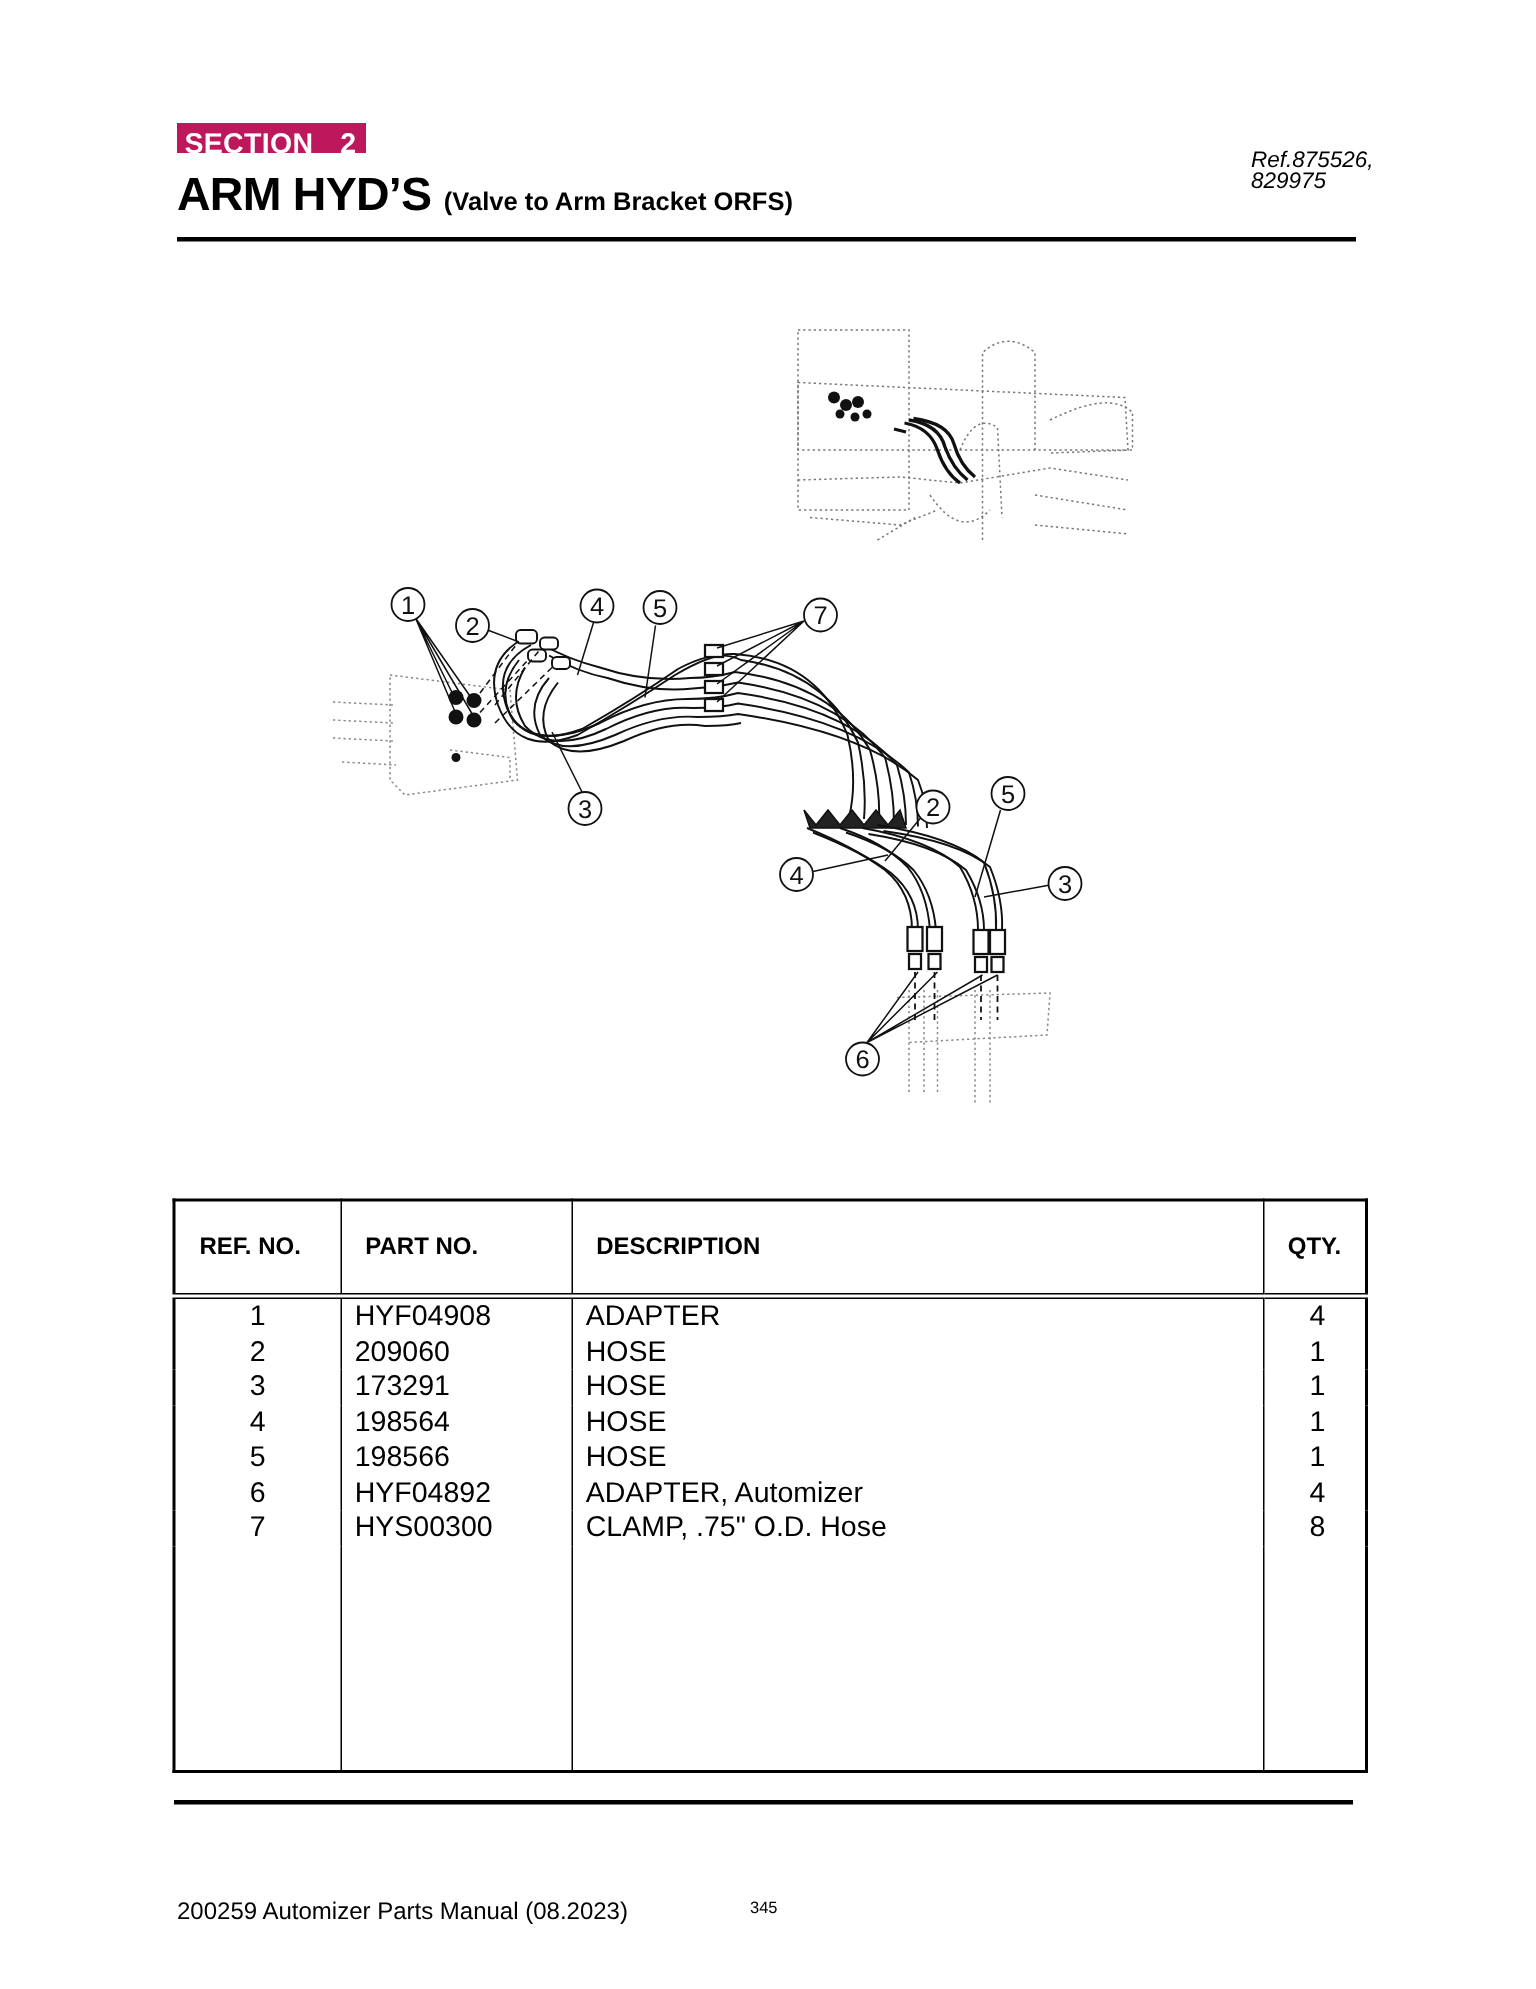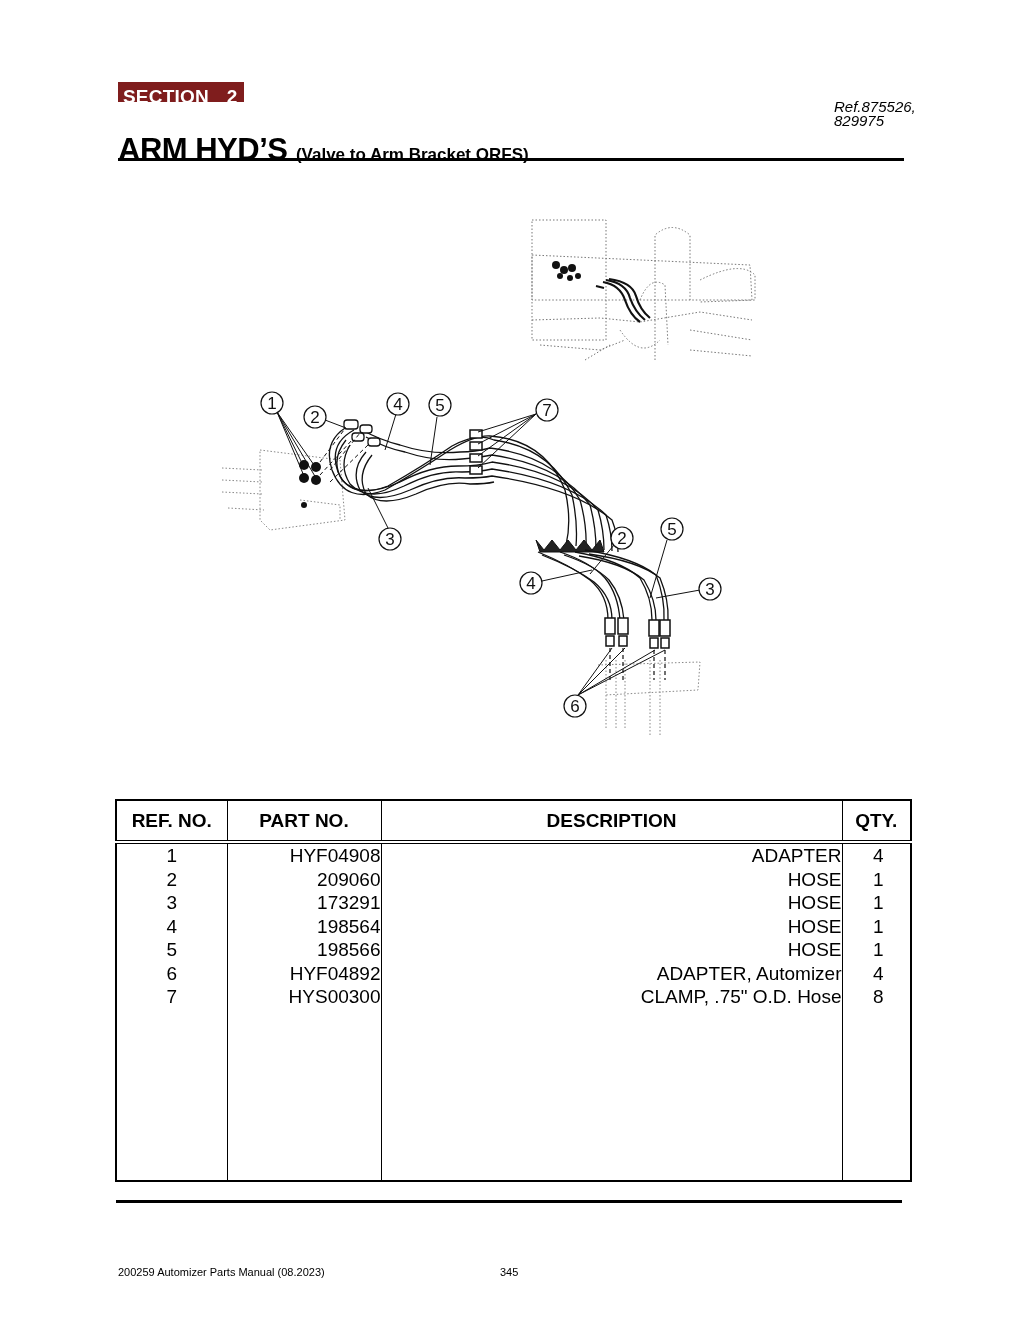--- a/index.html
+++ b/index.html
@@ -7,7 +7,7 @@
          font-family: "Liberation Sans", sans-serif; color: #000; }
 
   .section-badge { position: absolute; left: 118px; top: 82px; height: 20px;
-    background: #7f1d1d; color: #fff; font-weight: bold; font-size: 19px;
+    background: #be185d; color: #fff; font-weight: bold; font-size: 19px;
     line-height: 30px; padding: 0 6px 0 5px; letter-spacing: 0.2px; }
   .section-badge .num { margin-left: 18px; }
 

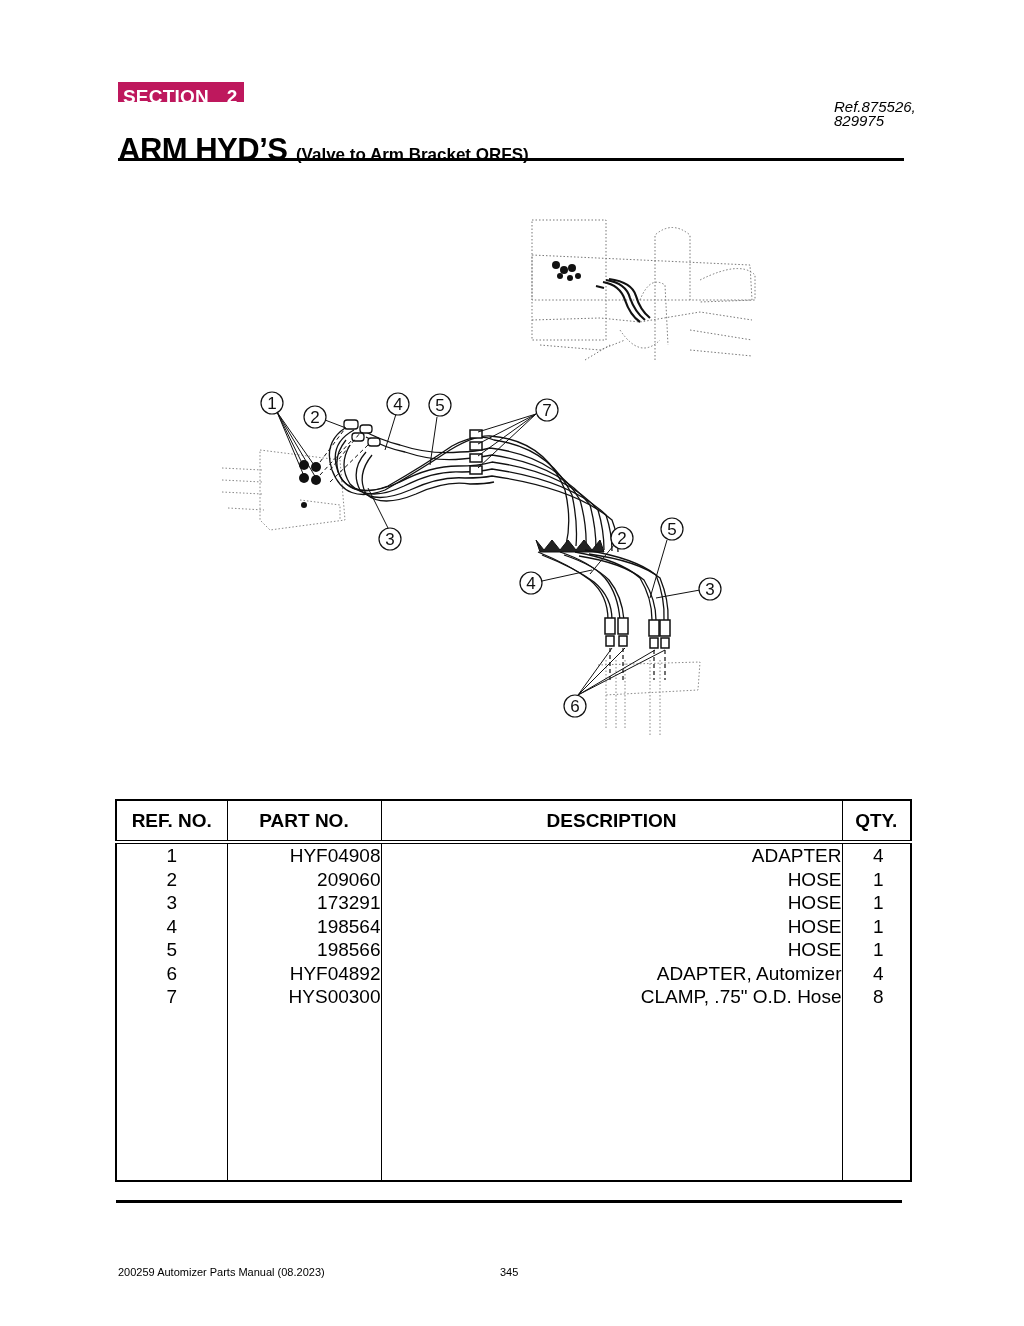--- a/index.html
+++ b/index.html
@@ -11,7 +11,7 @@
     line-height: 30px; padding: 0 6px 0 5px; letter-spacing: 0.2px; }
   .section-badge .num { margin-left: 18px; }
 
-  .title { position: absolute; left: 118px; top: 112px; white-space: nowrap; margin-top: 20px; }
+  .title { position: absolute; left: 118px; top: 112px; white-space: nowrap; }
   .title .main { font-size: 31px; font-weight: bold; letter-spacing: -0.5px; }
   .title .sub { font-size: 17px; font-weight: bold; margin-left: 4px; }
 

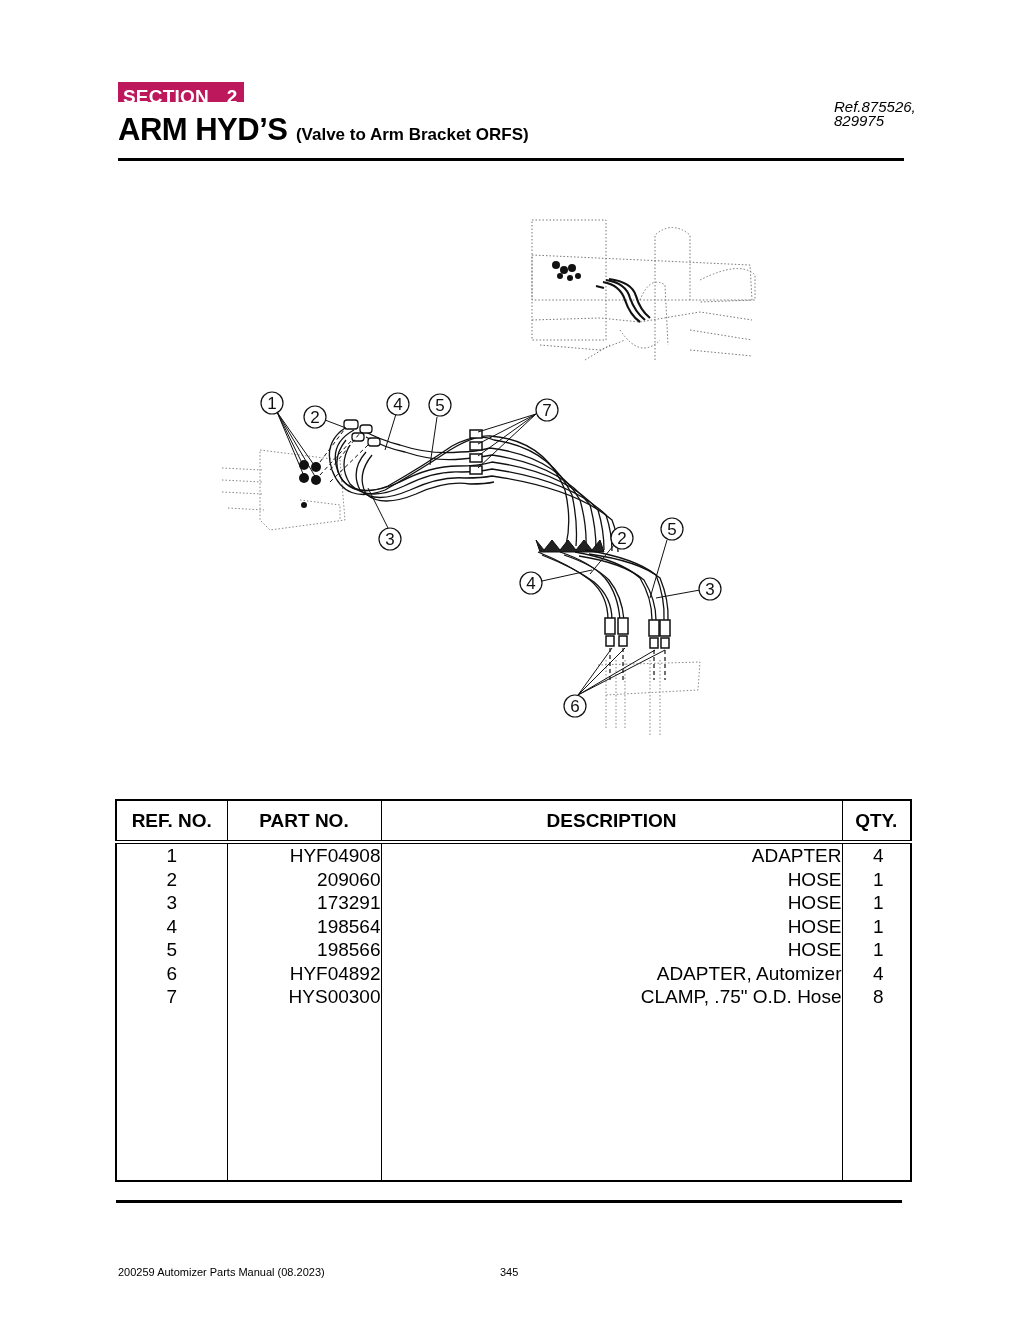--- a/index.html
+++ b/index.html
@@ -25,8 +25,8 @@
 
   table.parts { position: absolute; left: 115px; top: 799px; width: 795px; height: 383px;
     border-collapse: collapse; border: 2.5px solid #000; table-layout: fixed; }
-  table.parts th { font-size: 19px; font-weight: bold; height: 29px; padding: 5px;
-    border-left: 1.5px solid #000; border-bottom: 4px double #000; text-align: center; }
+  table.parts th { font-size: 16px; font-weight: bold; height: 29px; padding: 16px;
+    border-left: 1.5px solid #000; border-bottom: 4px double #000; text-align: left; }
   table.parts td { font-size: 19px; padding: 0; height: 23.5px; line-height: 23.5px;
     border-left: 1.5px solid #000; vertical-align: top; white-space: nowrap; }
   table.parts tr.filler td { height: auto; }

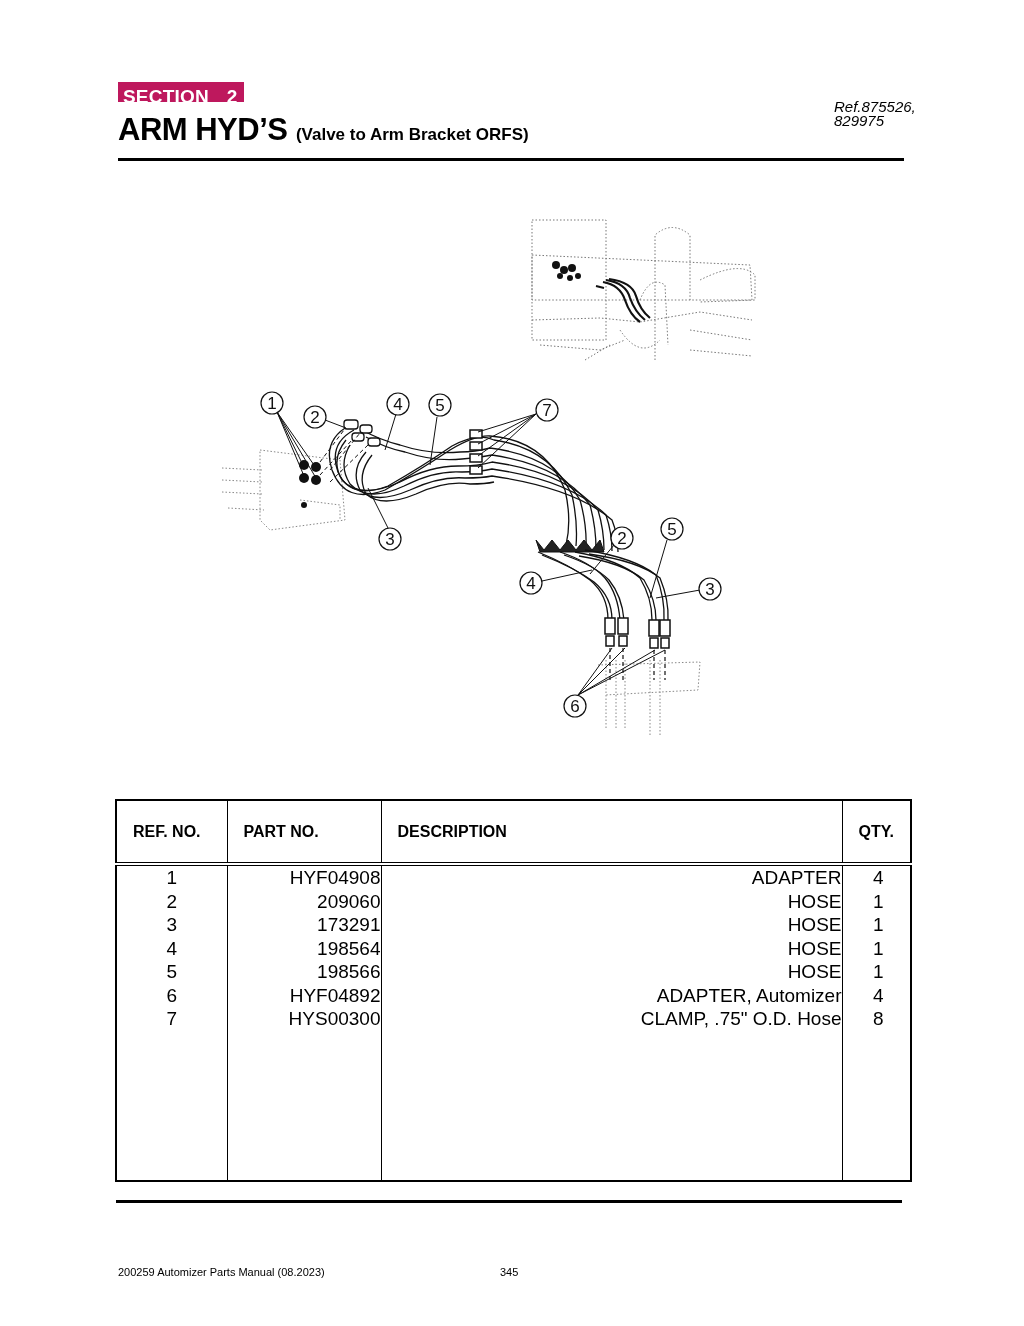--- a/index.html
+++ b/index.html
@@ -31,7 +31,7 @@
     border-left: 1.5px solid #000; vertical-align: top; white-space: nowrap; }
   table.parts tr.filler td { height: auto; }
   td.c-ref, td.c-qty { text-align: center; }
-  td.c-part, td.c-desc { text-align: right; padding-left: 9px !important; }
+  td.c-part, td.c-desc { text-align: left; padding-left: 9px !important; }
   td.c-qty { padding-left: 4px !important; }
 
   .footer-left { position: absolute; left: 118px; top: 1266px; font-size: 11px; }

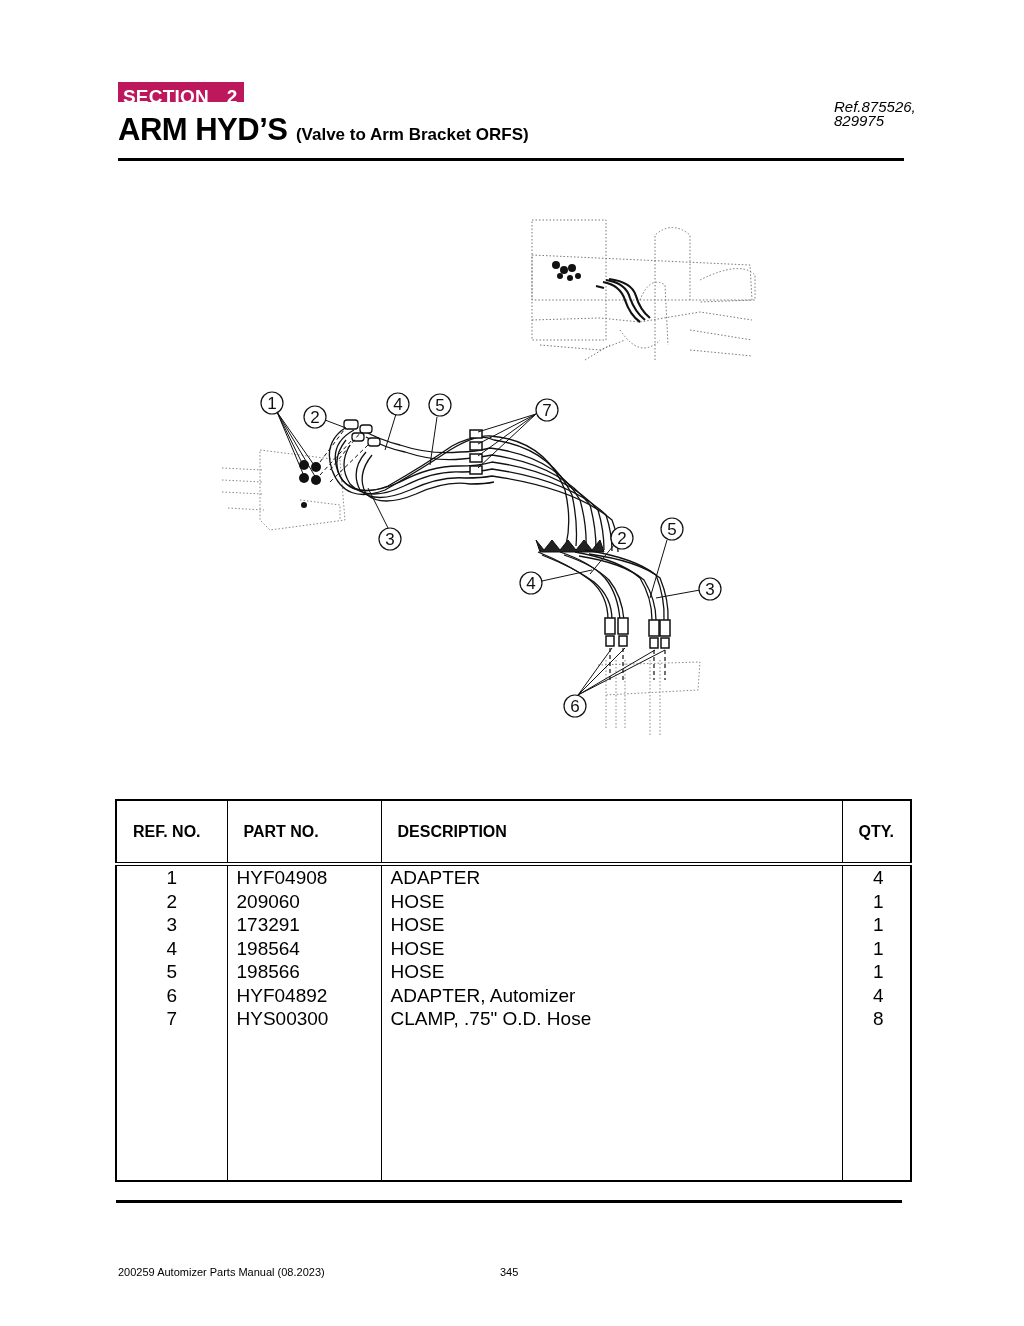--- a/index.html
+++ b/index.html
@@ -34,7 +34,7 @@
   td.c-part, td.c-desc { text-align: left; padding-left: 9px !important; }
   td.c-qty { padding-left: 4px !important; }
 
-  .footer-left { position: absolute; left: 118px; top: 1266px; font-size: 11px; }
+  .footer-left { position: absolute; left: 118px; top: 1266px; font-size: 16px; }
   .footer-page { position: absolute; left: 500px; top: 1266px; font-size: 11px; }
 </style>
 </head>

